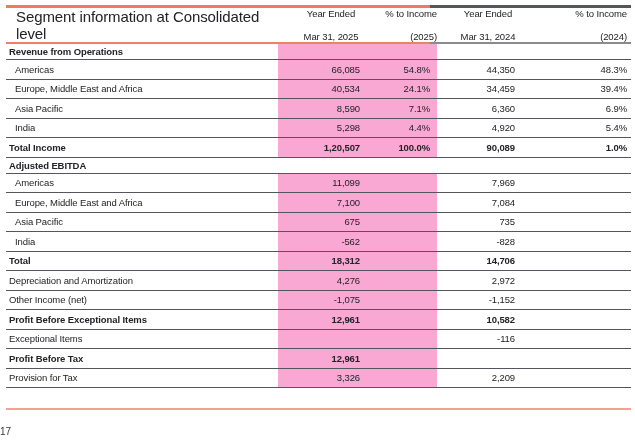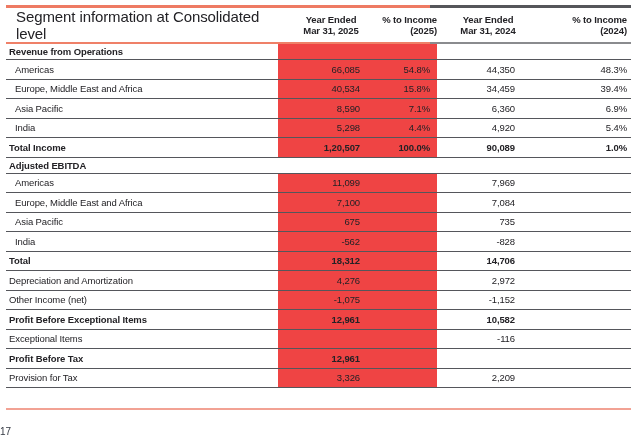--- a/index.html
+++ b/index.html
@@ -31,8 +31,8 @@
     flex:0 0 272px; display:flex; align-items:center;
     font-weight:normal; font-size:15px; padding-left:3px; letter-spacing:-0.1px;margin-left:7px;
   }
-  .hcol { display:flex; flex-direction:column; justify-content:center;
-          font-weight:bold; font-size:9.5px; line-height:11.5px; letter-spacing:-0.1px; }
+  .hcol { display:flex; flex-direction:column; justify-content:space-between;
+          font-weight:normal; font-size:9.5px; line-height:11.5px; letter-spacing:-0.1px; }
   .hcol.c25v { flex:0 0 92px; align-items:center; }
   .hcol.c25p { flex:0 0 67px; align-items:flex-end; padding-right:7px; }
   .hcol.c24v { flex:0 0 88px; align-items:center; }

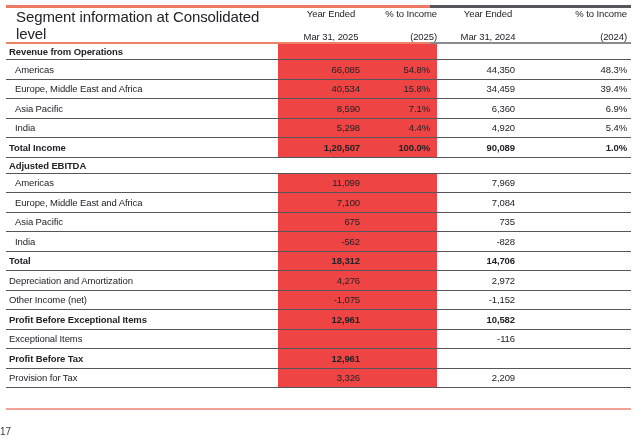--- a/index.html
+++ b/index.html
@@ -52,7 +52,7 @@
   .c.p25 { flex:0 0 67px; justify-content:flex-end; padding-right:7px; }
   .c.v24 { flex:0 0 88px; justify-content:flex-end; padding-right:10px; }
   .c.p24 { flex:1;        justify-content:flex-end; padding-right:4px; }
-  .g { background:#ef4444; }
+  .g { background:#f9a8d4; }
 
   
   .footer { position:absolute; left:0; right:0; bottom:8px;

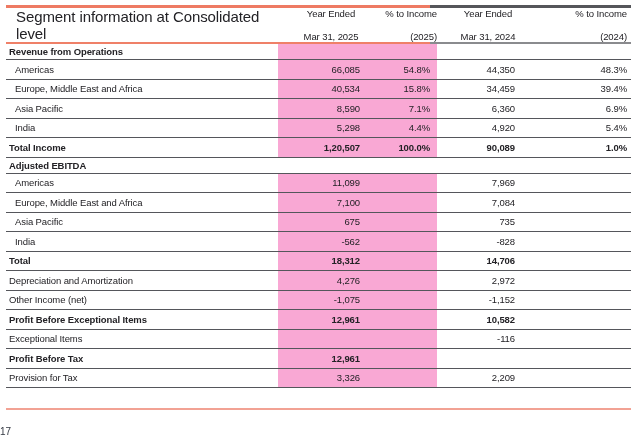--- a/index.html
+++ b/index.html
@@ -117,7 +117,7 @@
     <div class="row data indent">
       <div class="c label">Europe, Middle East and Africa</div>
       <div class="c v25 g">40,534</div>
-      <div class="c p25 g">15.8%</div>
+      <div class="c p25 g">24.1%</div>
       <div class="c v24">34,459</div>
       <div class="c p24">39.4%</div>
     </div>

